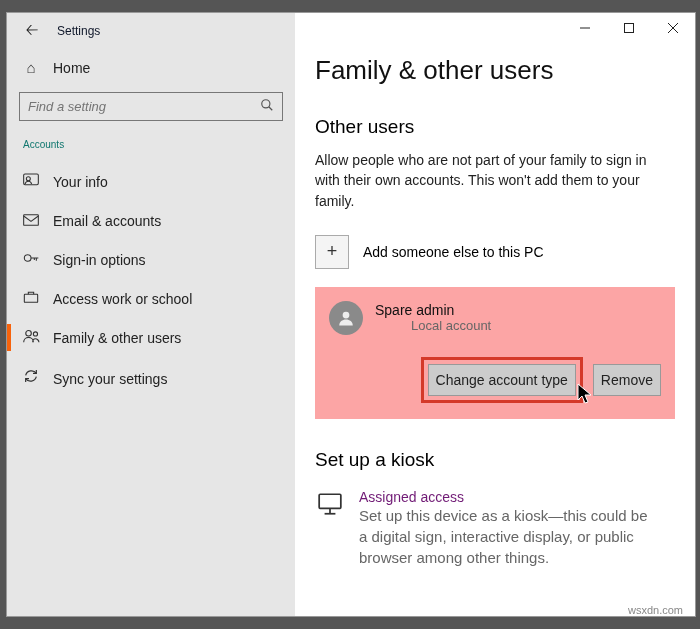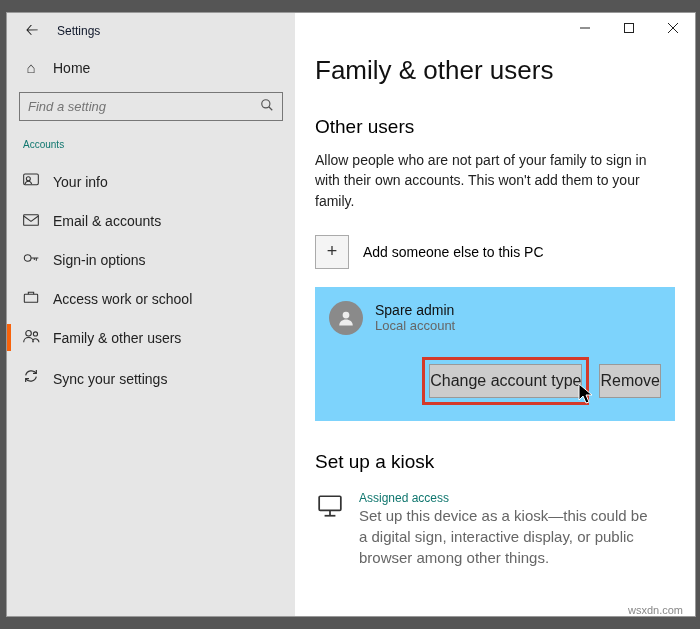--- a/index.html
+++ b/index.html
@@ -39,7 +39,7 @@
     .desc { font-size:14px; color:#222; line-height:1.45; padding-top:12px; max-width:340px; }
     .add-row { display:flex; align-items:center; gap:14px; padding-top:24px; font-size:14px; }
     .plus-box { width:34px; height:34px; border:1px solid #aaa; display:flex; align-items:center; justify-content:center; font-size:18px; color:#333; background:#f4f4f4; }
-    .user-card { margin-top:18px; background:#7dd3fc; padding:14px 14px 16px 14px; }
+    .user-card { margin-top:18px; background:#fca5a5; padding:14px 14px 16px 14px; }
     .user-top { display:flex; align-items:center; gap:12px; }
     .avatar { width:34px; height:34px; border-radius:50%; background:#8a8a8a; display:flex; align-items:center; justify-content:center; }
     .avatar svg { width:18px; height:18px; fill:#ededed; }

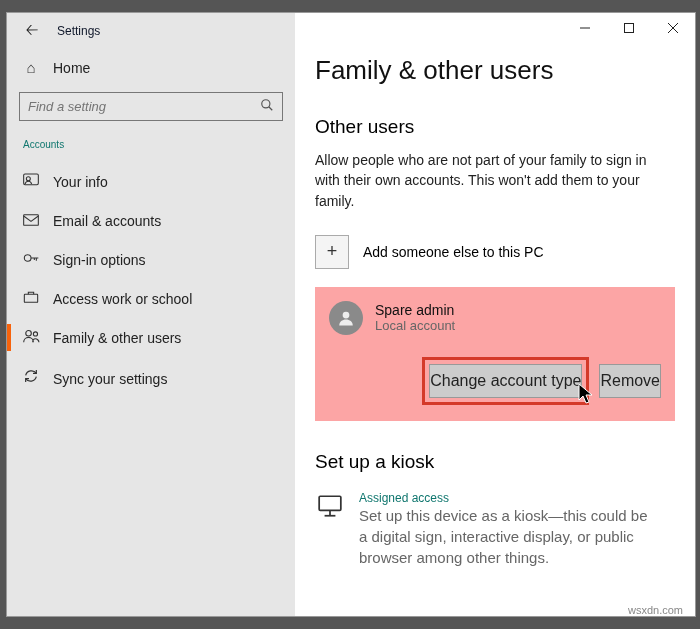--- a/index.html
+++ b/index.html
@@ -44,7 +44,7 @@
     .avatar { width:34px; height:34px; border-radius:50%; background:#8a8a8a; display:flex; align-items:center; justify-content:center; }
     .avatar svg { width:18px; height:18px; fill:#ededed; }
     .user-name { font-size:14px; color:#111; }
-    .user-sub { font-size:13px; color:#666; }
+    .user-sub { font-size:13px; color:#666;margin-left:36px; }
     .user-actions { display:flex; gap:10px; justify-content:flex-end; padding-top:22px; align-items:center; }
     .btn { border:1px solid #999; background:#ccc; padding:7px 0; font-size:16px; color:#222; }
     .highlight-wrap { border:3px solid #d43a2a; padding:4px; position:relative; }

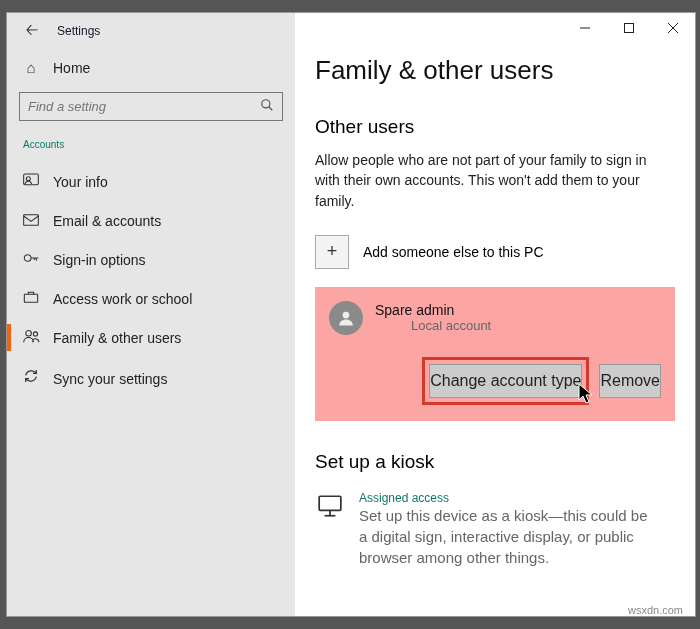--- a/index.html
+++ b/index.html
@@ -46,7 +46,7 @@
     .user-name { font-size:14px; color:#111; }
     .user-sub { font-size:13px; color:#666;margin-left:36px; }
     .user-actions { display:flex; gap:10px; justify-content:flex-end; padding-top:22px; align-items:center; }
-    .btn { border:1px solid #999; background:#ccc; padding:7px 0; font-size:16px; color:#222; }
+    .btn { border:1px solid #999; background:#ccc; padding:7px 7px; font-size:14px; color:#222; }
     .highlight-wrap { border:3px solid #d43a2a; padding:4px; position:relative; }
     .cursor { position:absolute; left:152px; top:22px; width:20px; height:24px; pointer-events:none; }
     .kiosk-row { display:flex; gap:14px; padding-top:18px; }

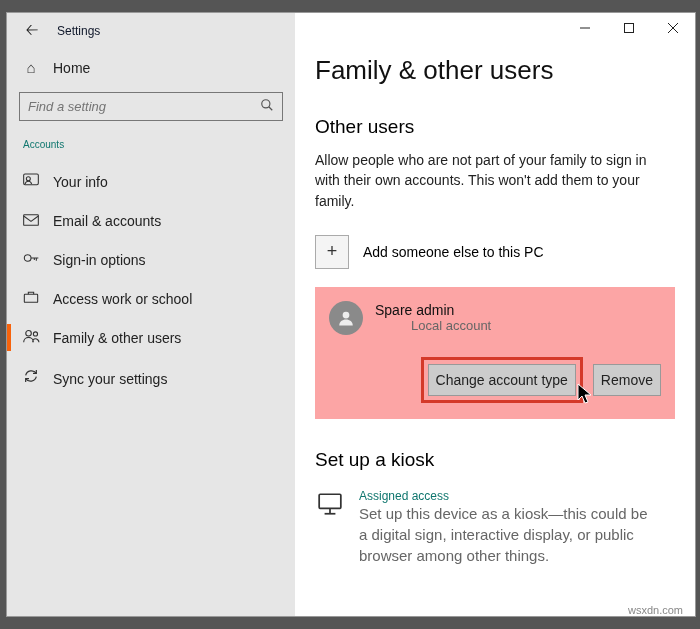--- a/index.html
+++ b/index.html
@@ -51,7 +51,7 @@
     .cursor { position:absolute; left:152px; top:22px; width:20px; height:24px; pointer-events:none; }
     .kiosk-row { display:flex; gap:14px; padding-top:18px; }
     .kiosk-icon { width:30px; flex:0 0 30px; display:flex; justify-content:center; padding-top:2px; }
-    .kiosk-title { font-size:12px; color:#0f766e; }
+    .kiosk-title { font-size:14px; color:#701a75; }
     .kiosk-sub { font-size:15px; color:#666; max-width:300px; line-height:1.4; }
     .watermark { position:absolute; right:12px; bottom:0px; font-size:11px; color:#888; }
   </style>

